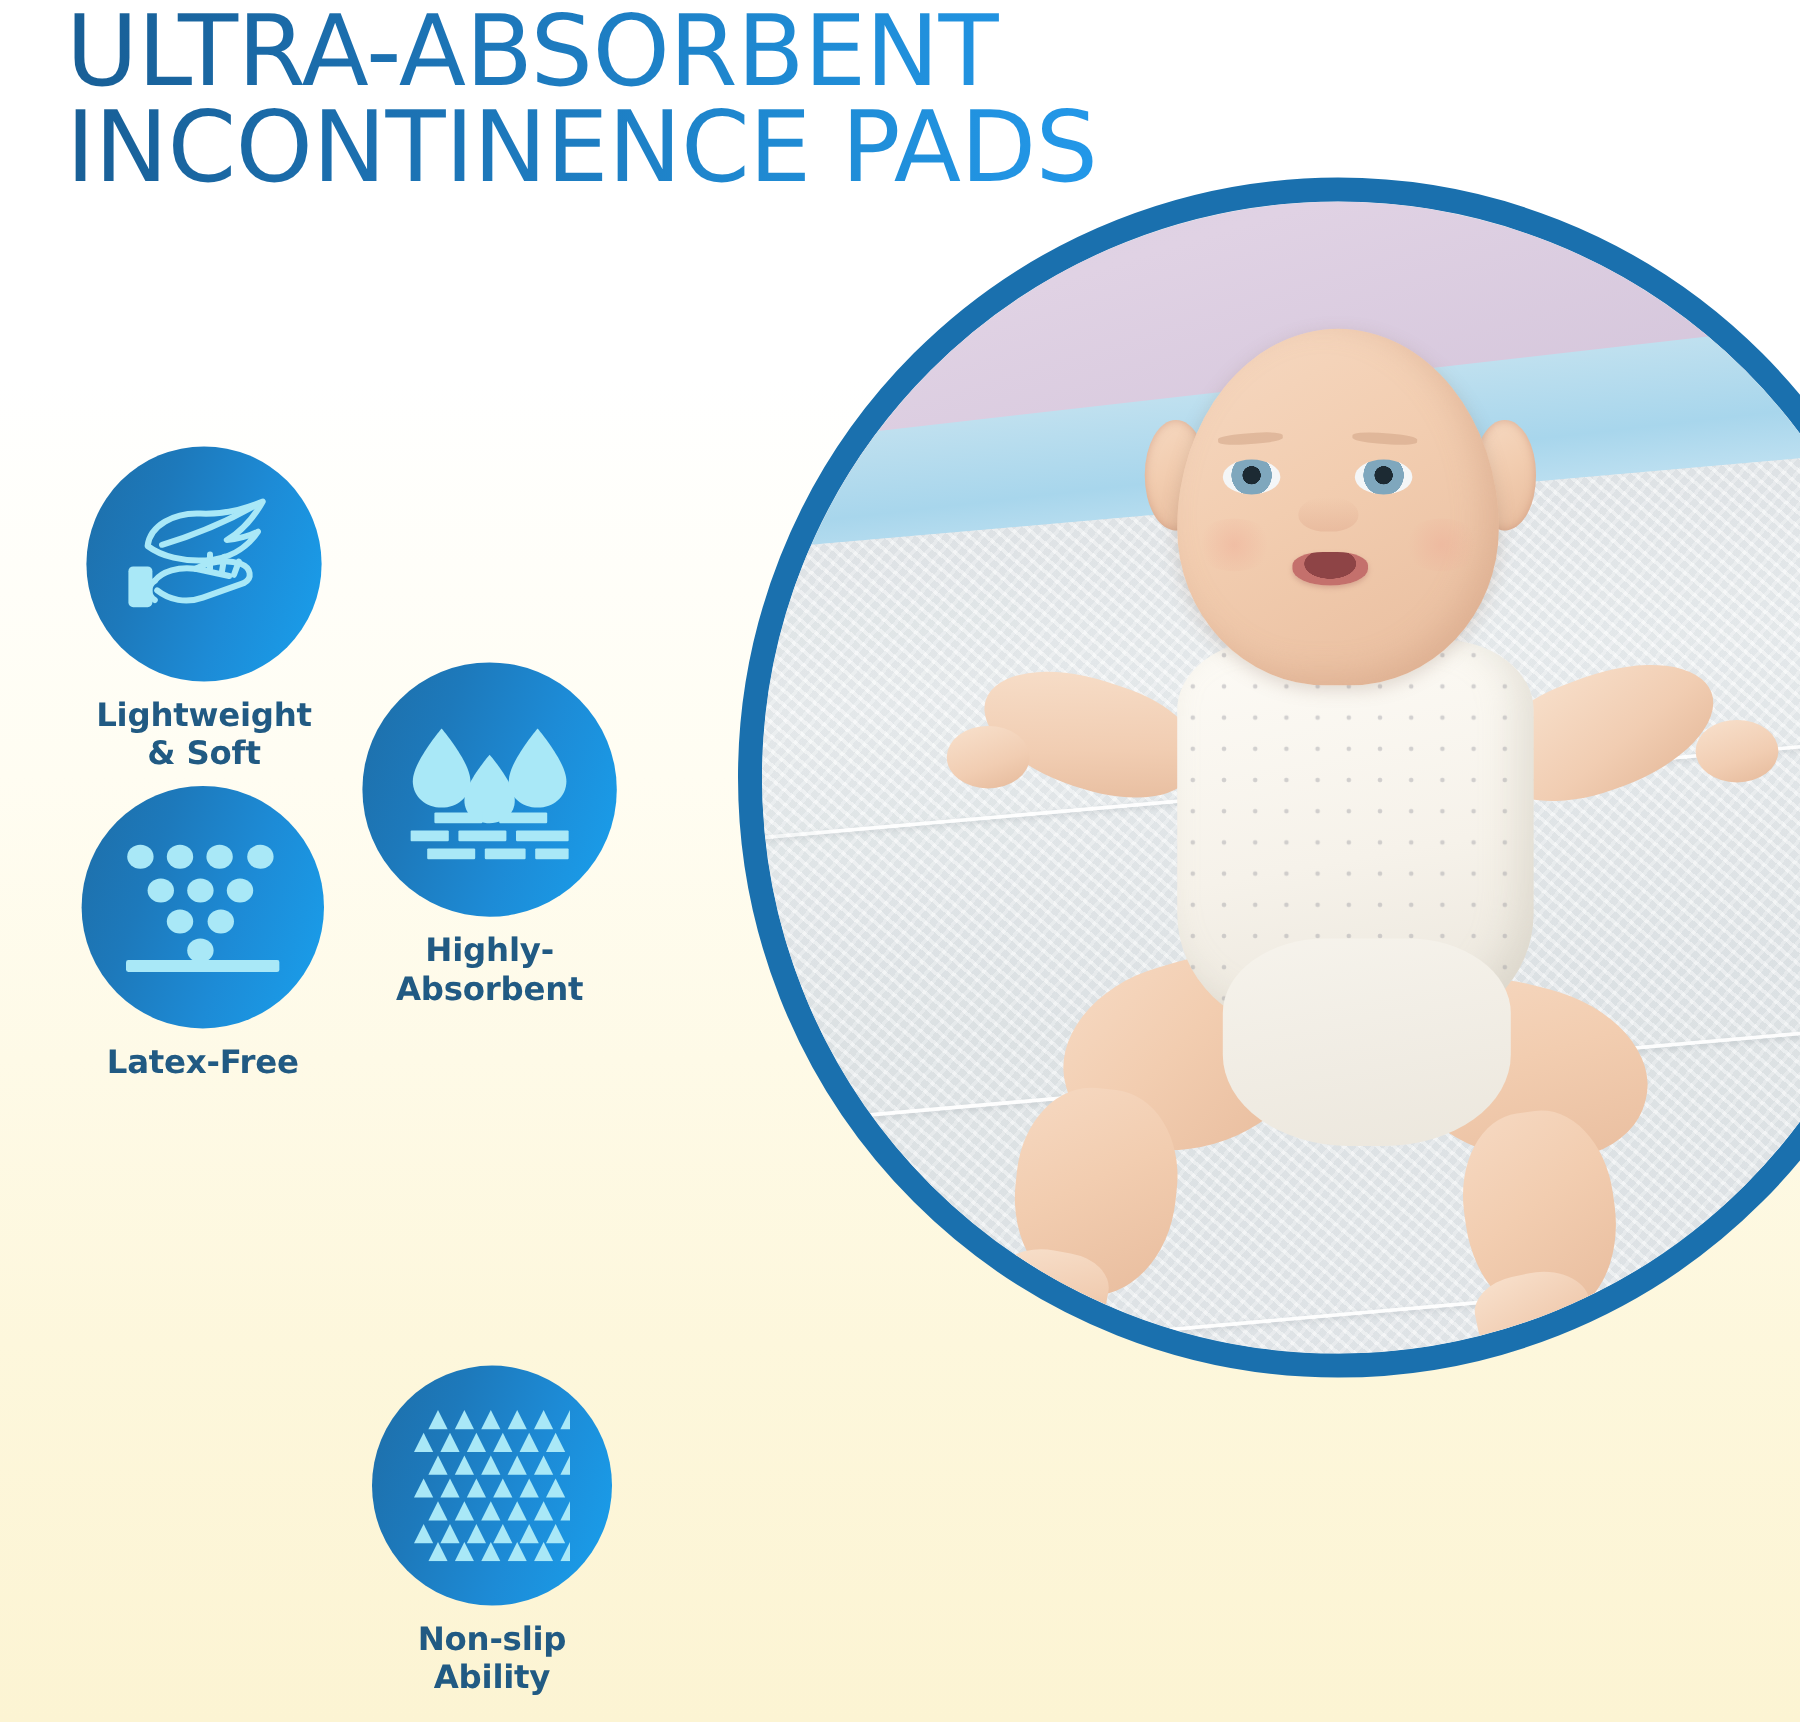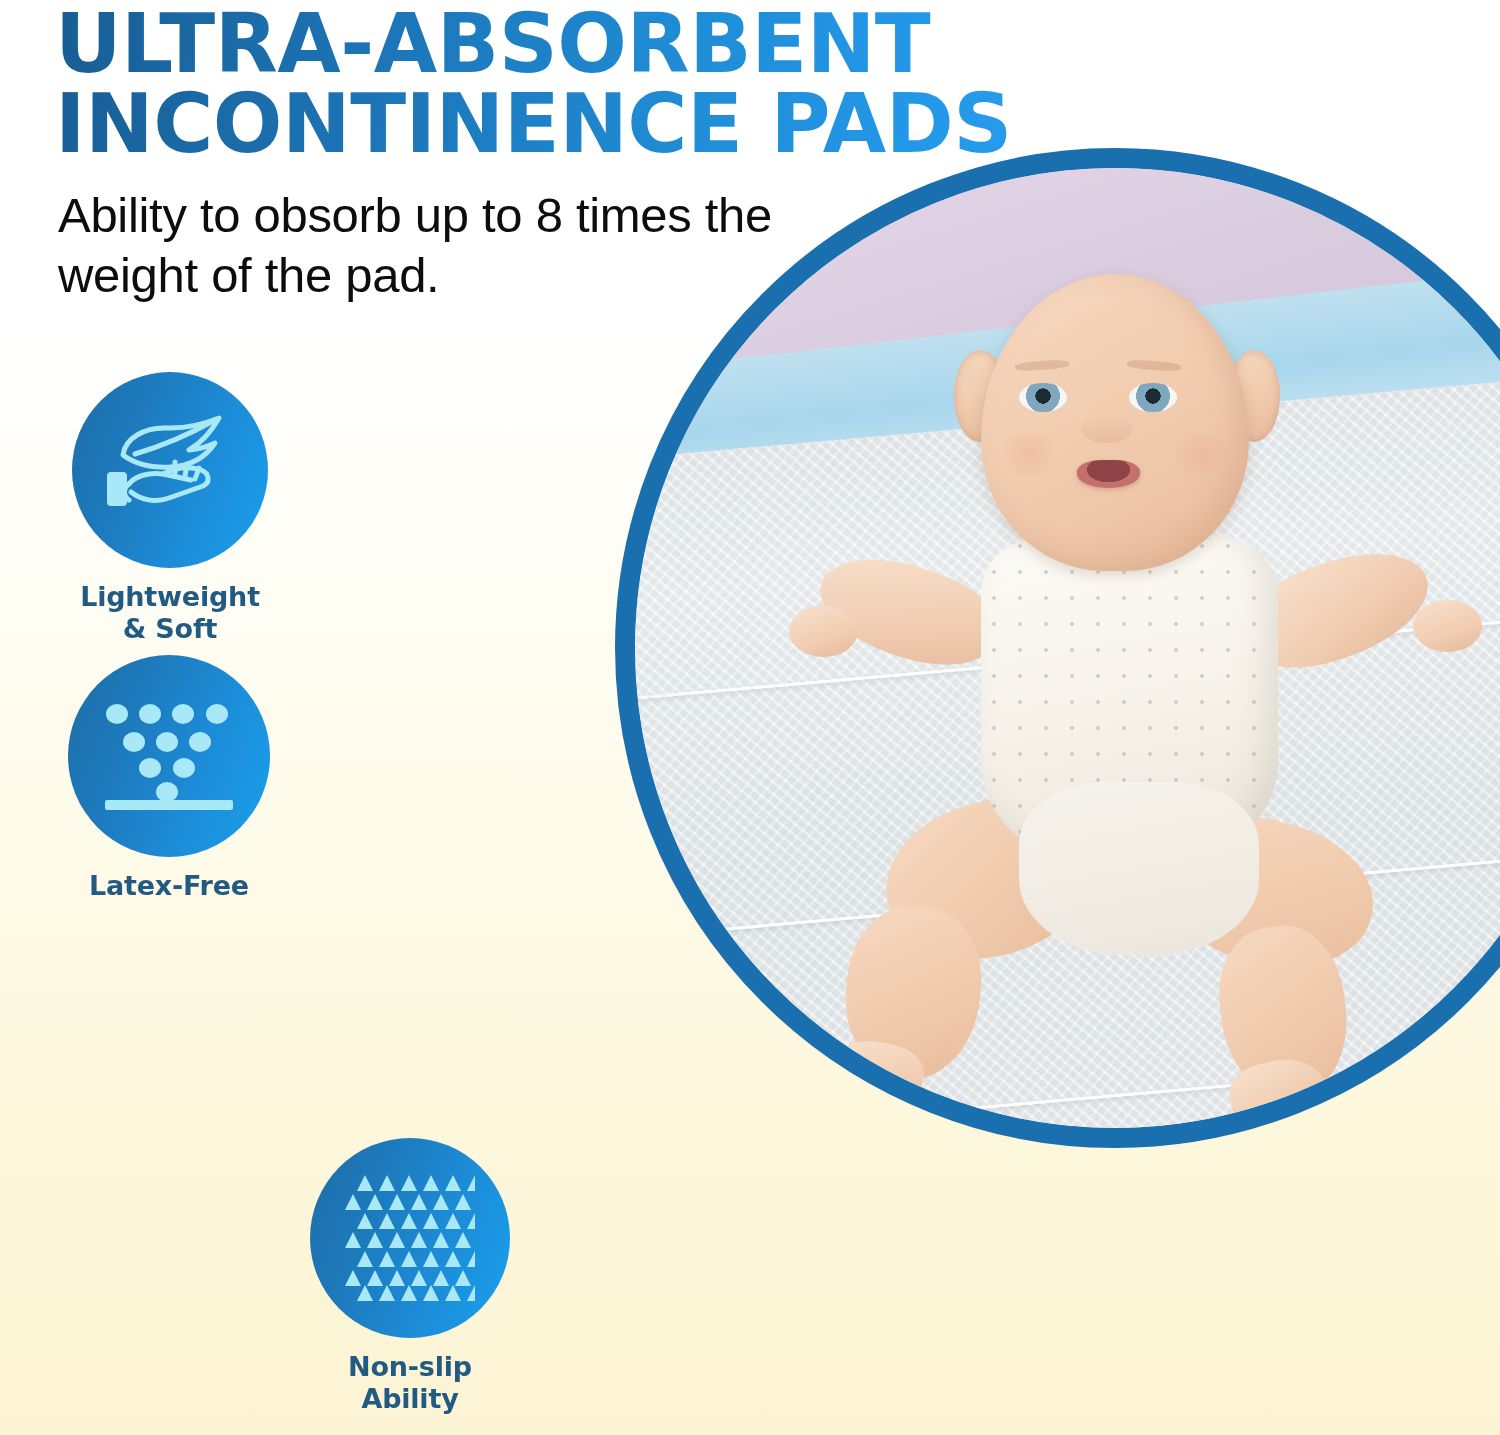--- a/index.html
+++ b/index.html
@@ -149,7 +149,7 @@
   .title {
     position:absolute; left:55px; top:4px;
     width:1110px;
-    font-weight:700;
+    font-weight:400;
     font-size:82px;
     line-height:0.97;
     letter-spacing:-0.5px;

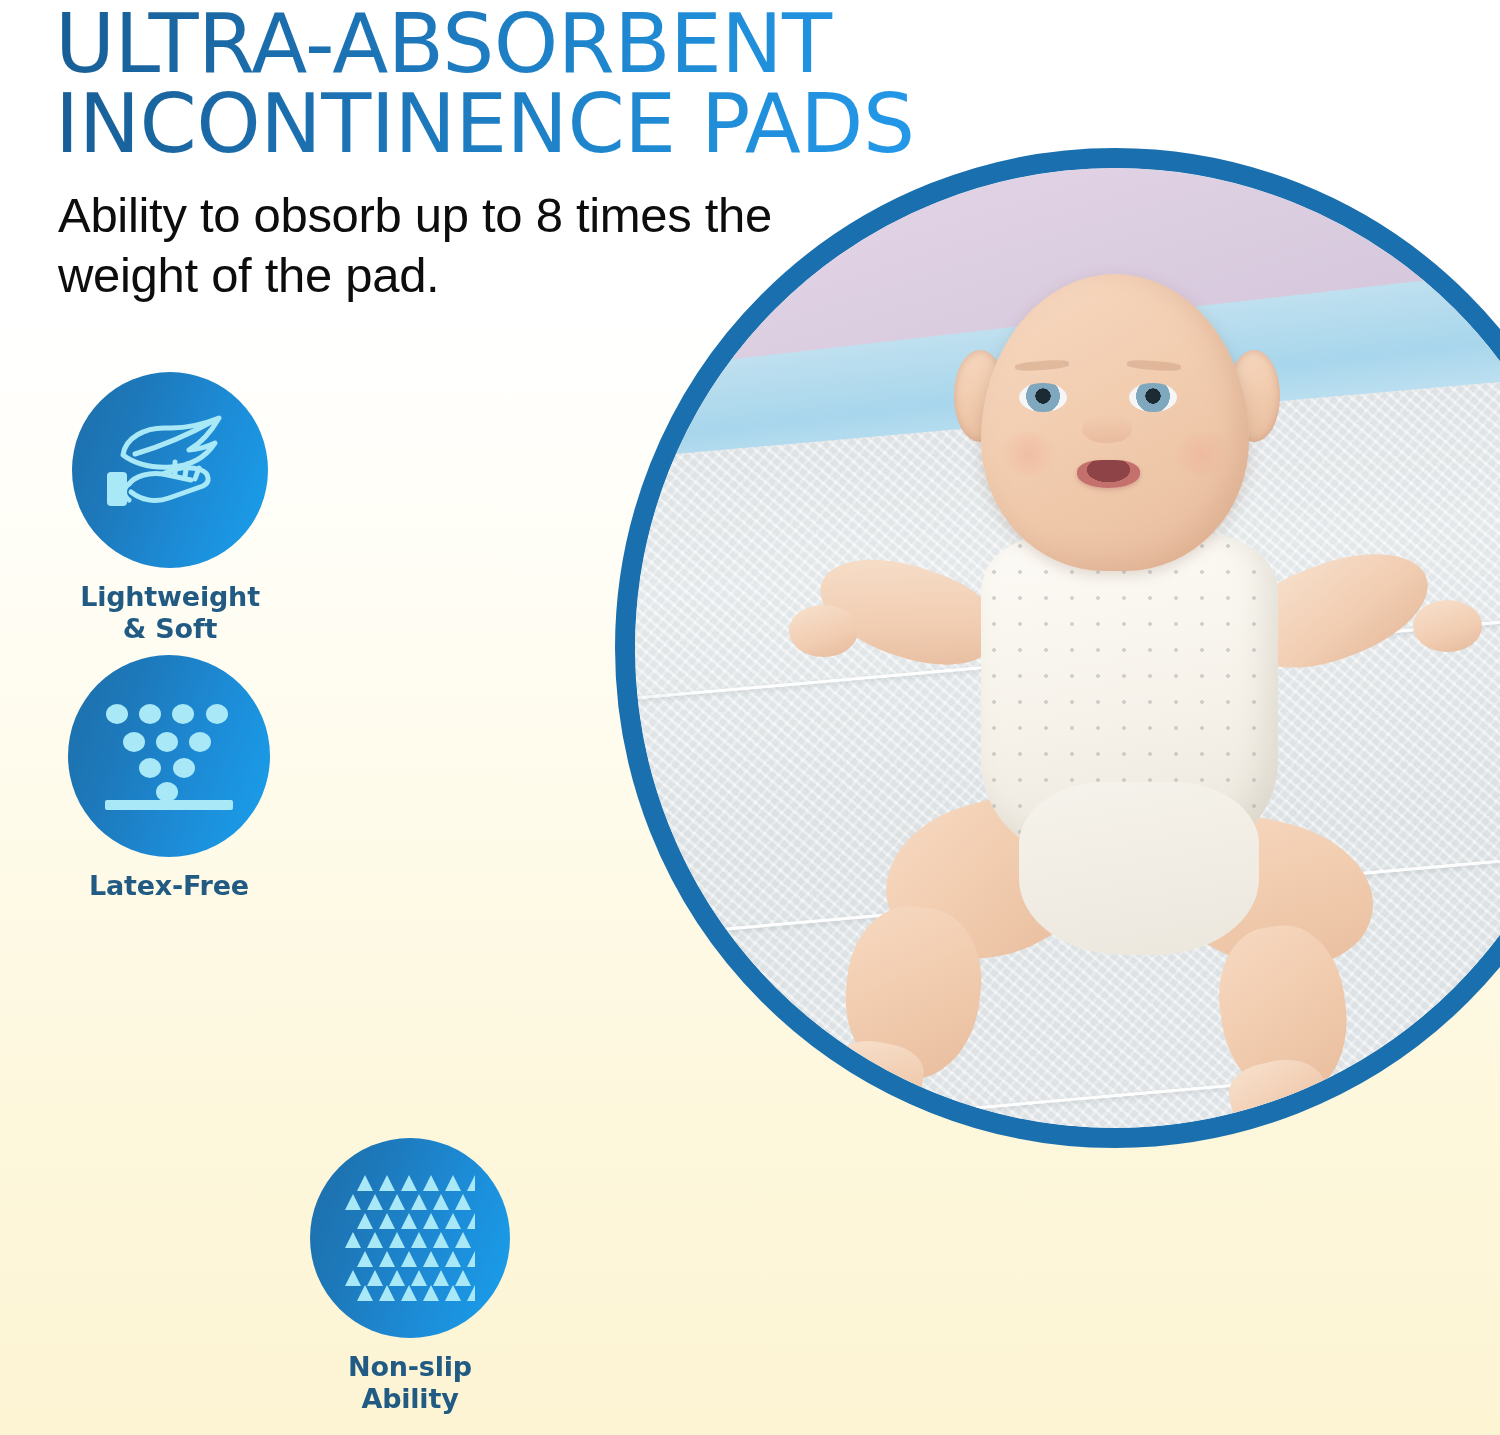--- a/index.html
+++ b/index.html
@@ -256,7 +256,6 @@
   </div>
 
   <h1 class="title">ULTRA-ABSORBENT INCONTINENCE PADS</h1>
-  <p class="subtitle">Ability to obsorb up to 8 times the weight of the pad.</p>
 
   <div class="feature" id="f0">
     <div class="badge">

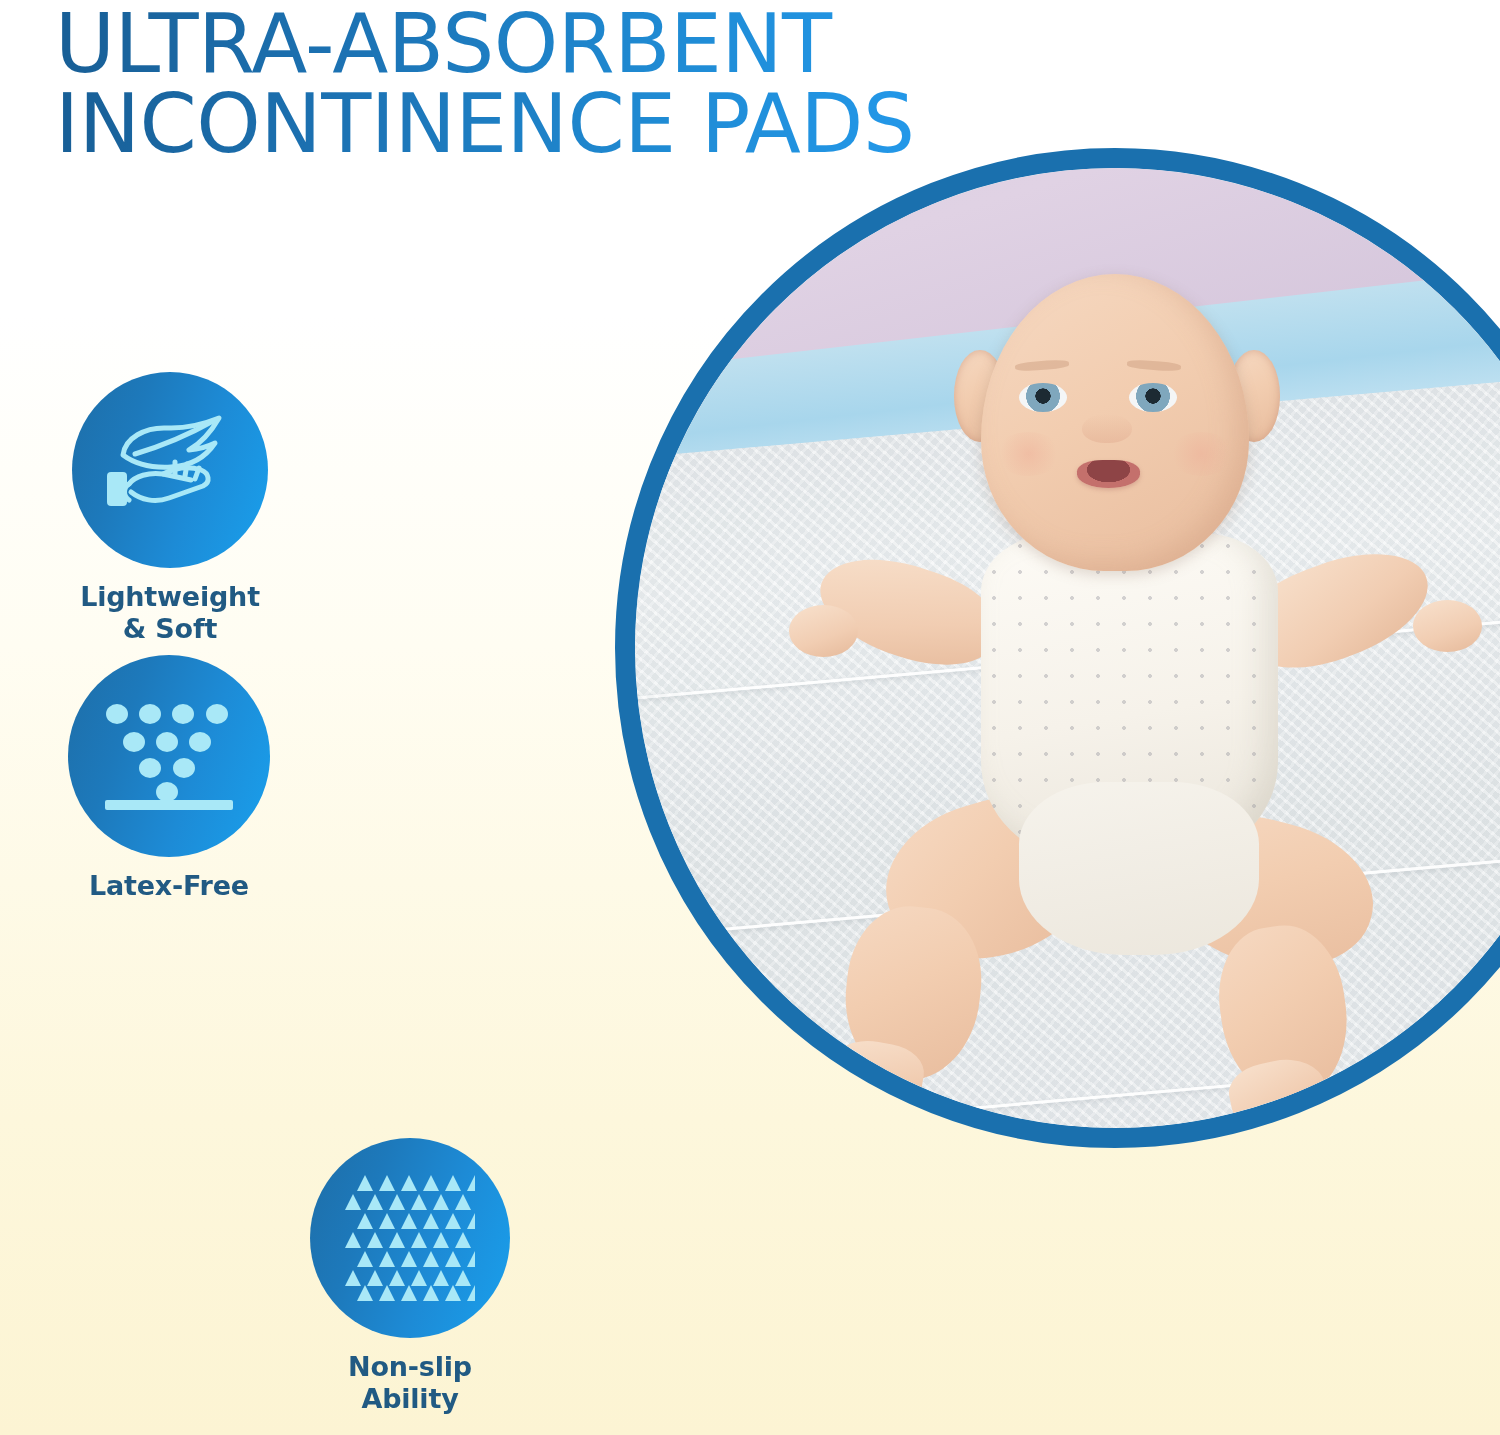--- a/index.html
+++ b/index.html
@@ -276,6 +276,26 @@
     <div class="f-label">Lightweight &amp; Soft</div>
   </div>
 
+  <div class="feature" id="f1">
+    <div class="badge">
+      <svg width="132" height="118" viewBox="0 0 132 118">
+        <g fill="#a9e8f7">
+          <path d="M26 8 C26 8 50 36 50 52 C50 65 39 74 26 74 C13 74 2 65 2 52 C2 36 26 8 26 8 Z"></path>
+          <path d="M66 30 C66 30 87 54 87 68 C87 79 78 87 66 87 C54 87 45 79 45 68 C45 54 66 30 66 30 Z"></path>
+          <path d="M106 8 C106 8 130 36 130 52 C130 65 119 74 106 74 C93 74 82 65 82 52 C82 36 106 8 106 8 Z"></path>
+          <rect x="20" y="78" width="40" height="9" rx="1"></rect>
+          <rect x="74" y="78" width="40" height="9" rx="1"></rect>
+          <rect x="0" y="93" width="32" height="9" rx="1"></rect>
+          <rect x="40" y="93" width="40" height="9" rx="1"></rect>
+          <rect x="88" y="93" width="44" height="9" rx="1"></rect>
+          <rect x="14" y="108" width="40" height="9" rx="1"></rect>
+          <rect x="62" y="108" width="34" height="9" rx="1"></rect>
+          <rect x="104" y="108" width="28" height="9" rx="1"></rect>
+        </g>
+      </svg>
+    </div>
+    <div class="f-label">Highly-Absorbent</div>
+  </div>
 
   <div class="feature" id="f2">
     <div class="badge">

